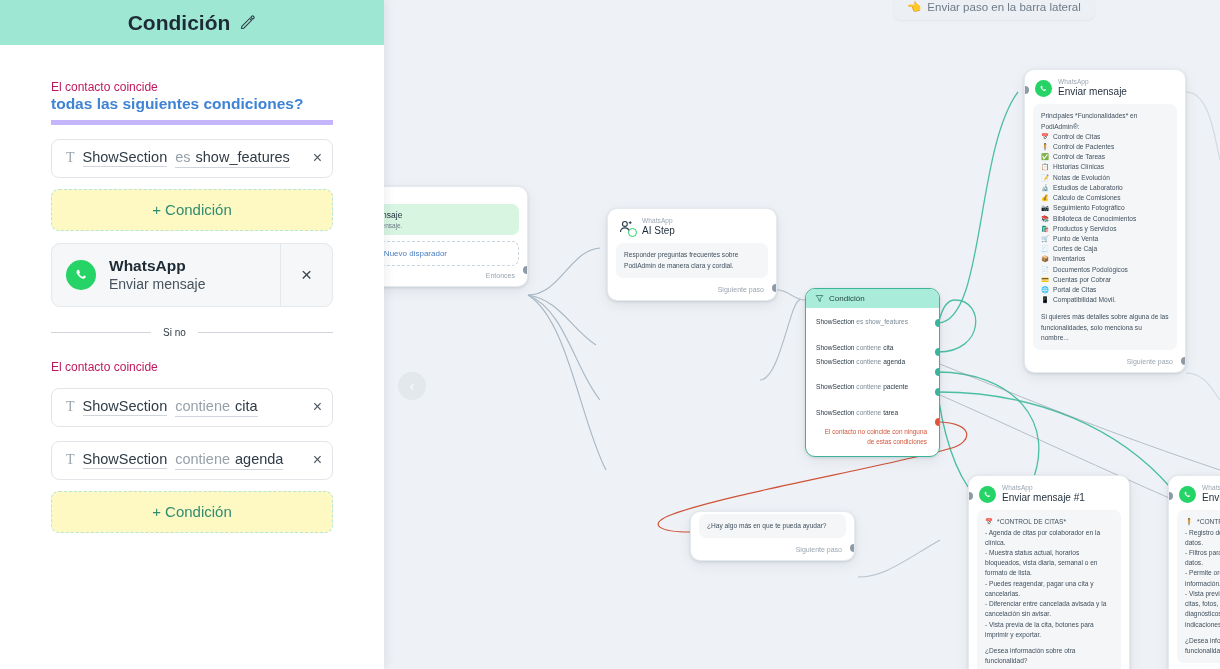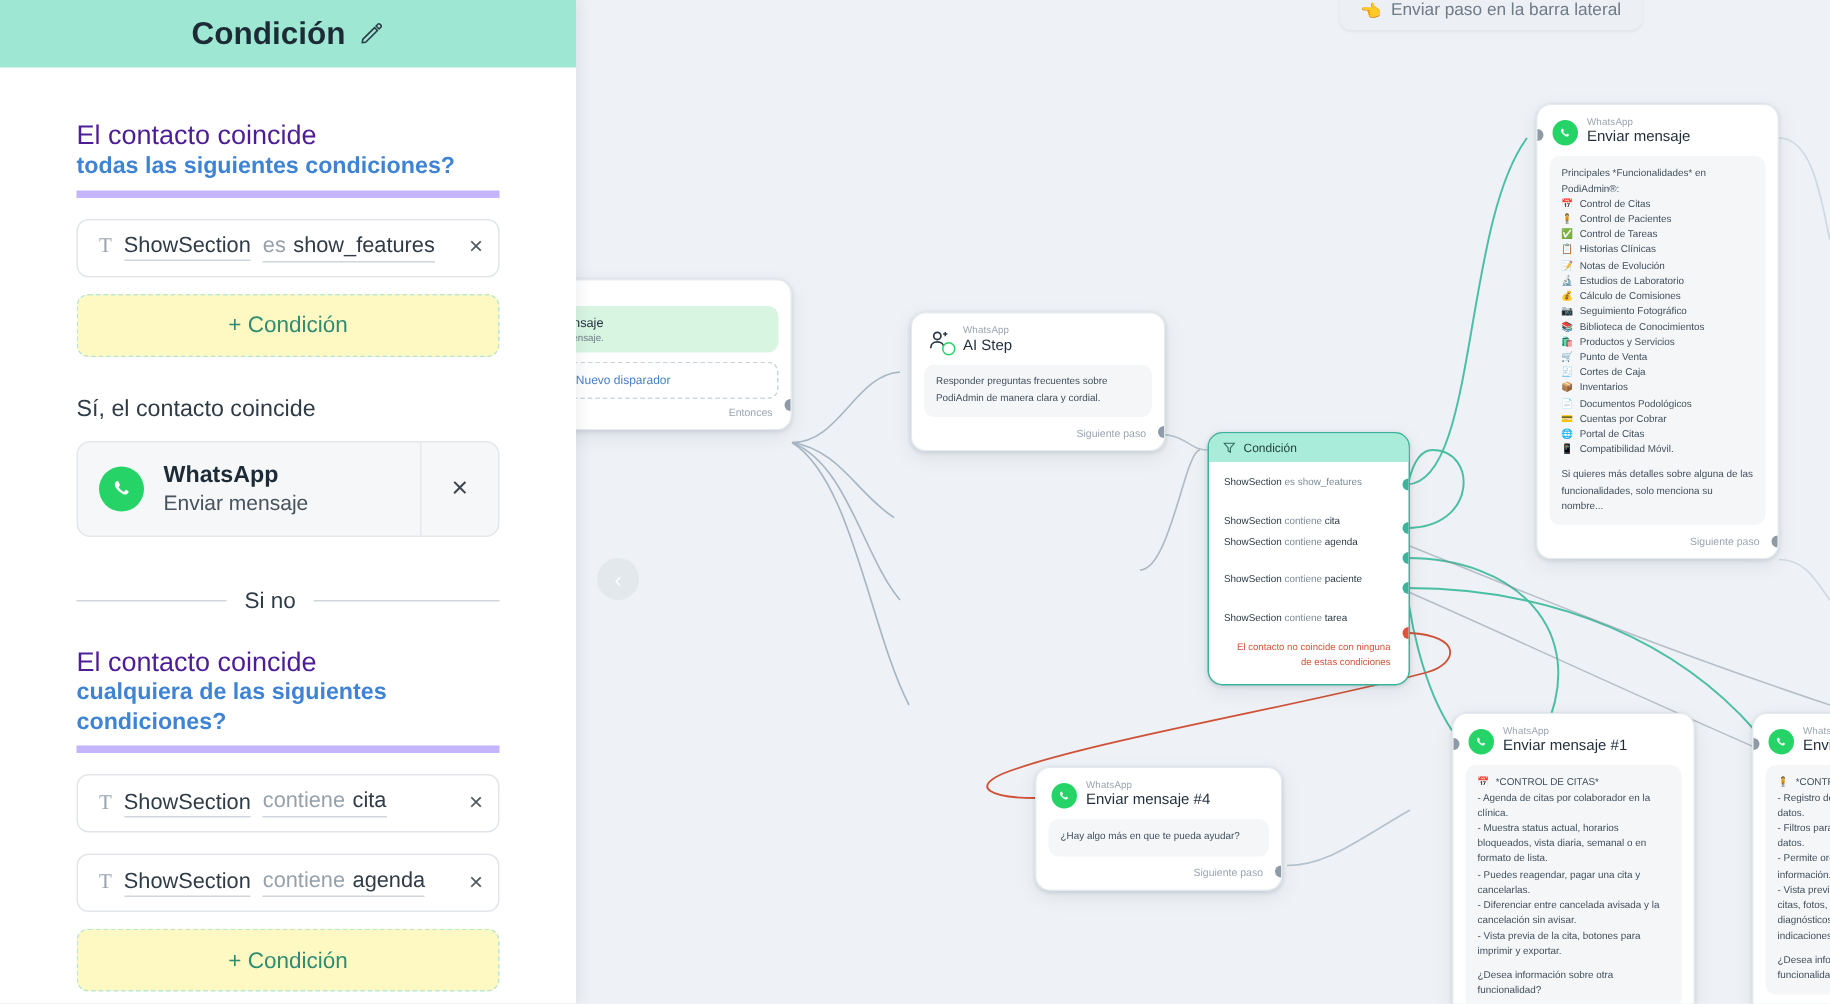--- a/index.html
+++ b/index.html
@@ -127,7 +127,7 @@
   }
   #sidebar-header .title { font-size: 21px; font-weight: bold; color: #1d2b36; }
   #sidebar-body { padding: 0 51px; }
-  .sb-label { font-size: 18px; color: #4c1d95; margin-top: 0; }
+  .sb-label { font-size: 12px; color: #be185d; margin-top: 0; }
   .sb-link {
     font-size: 15.5px; font-weight: bold; color: #3f83d4;
     border-bottom: 5px solid #c4b5fd; padding-bottom: 6px;

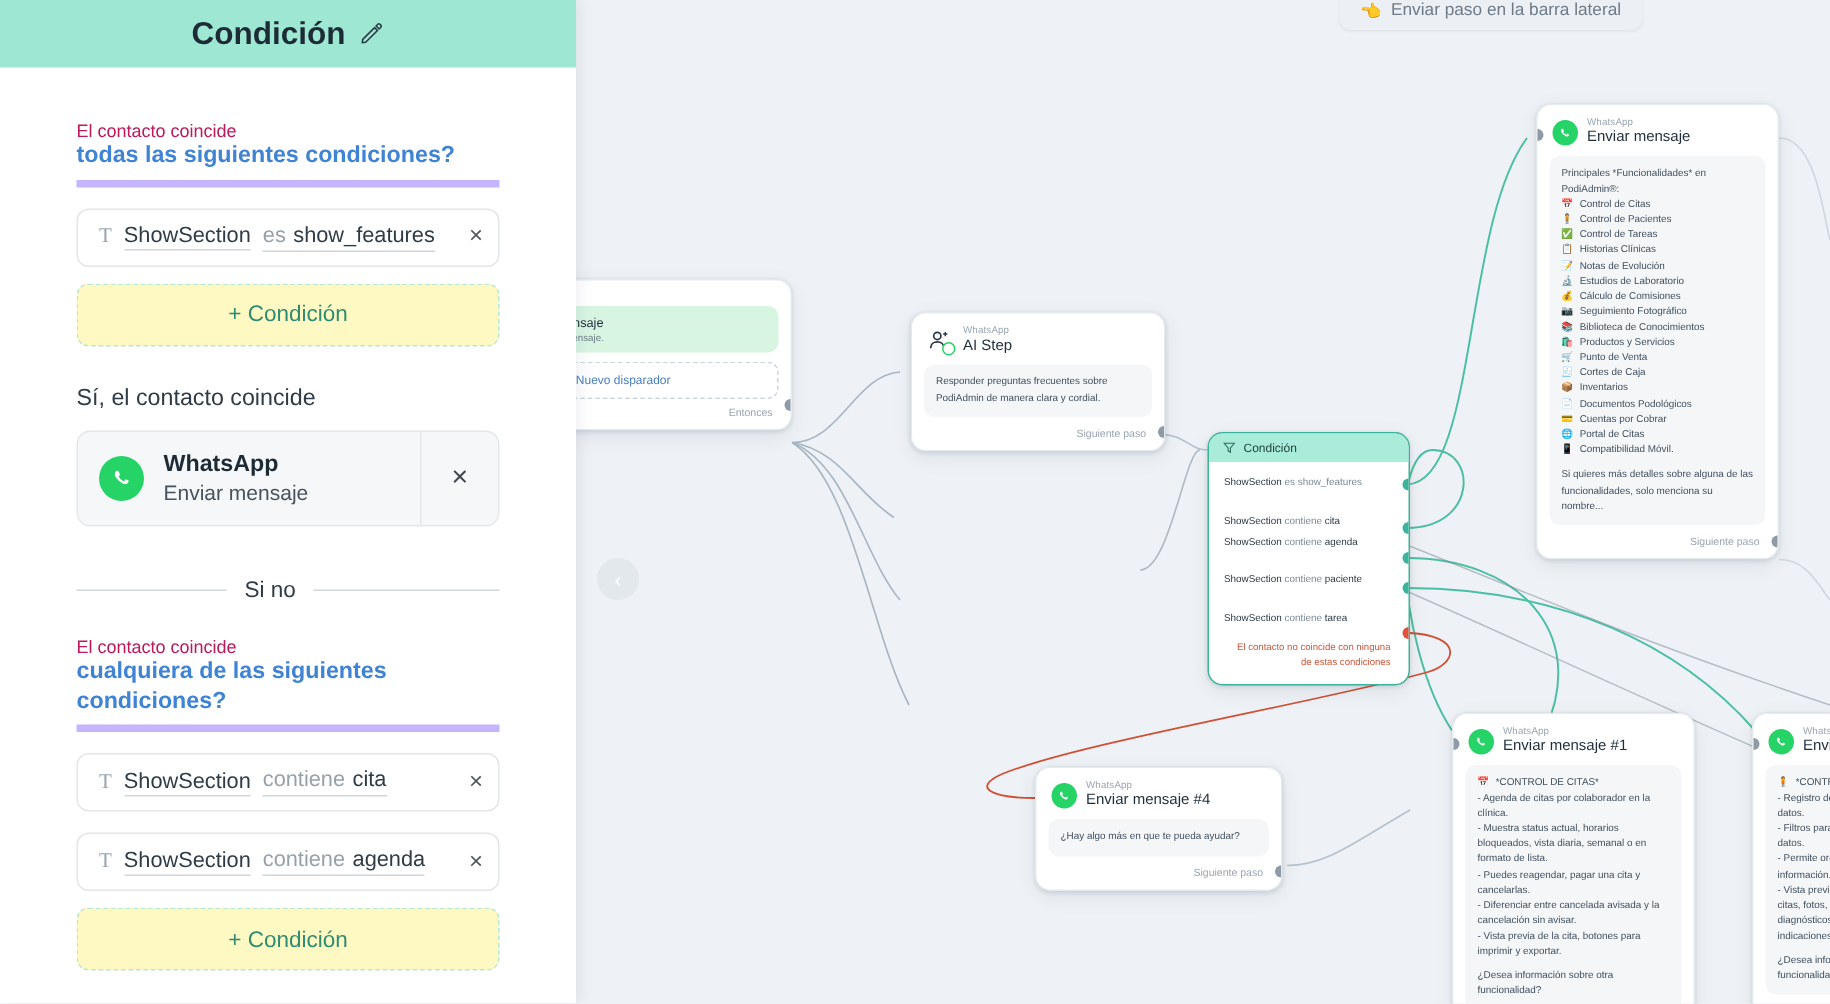--- a/index.html
+++ b/index.html
@@ -515,7 +515,6 @@
 
       <div class="add-cond">+ Condición</div>
 
-      <div class="sb-sub">Sí, el contacto coincide</div>
 
       <div class="wa-card">
         <div class="left">

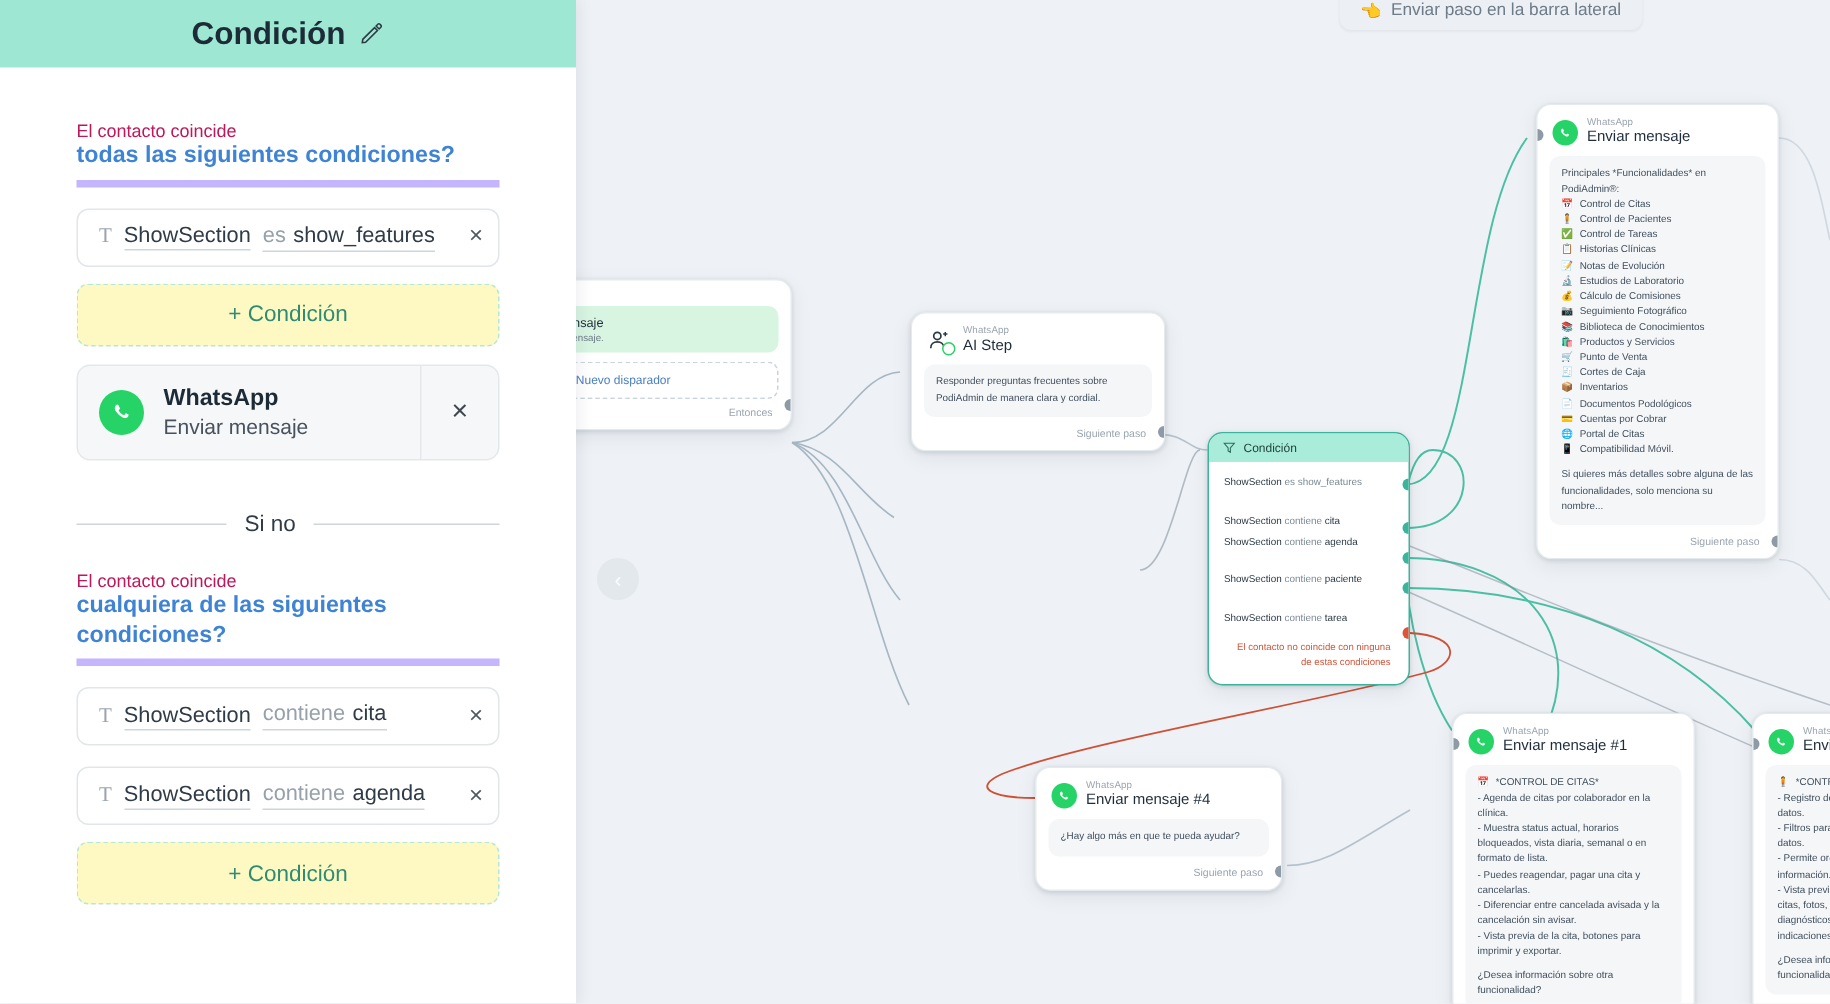--- a/index.html
+++ b/index.html
@@ -174,8 +174,8 @@
     font-size: 19px; color: #3f4750; cursor: pointer;
   }
   .divider-row {
-    display: flex; align-items: center; gap: 12px; margin-top: 34px;
-    color: #2f3b46; font-size: 15px;
+    display: flex; align-items: center; gap: 12px; margin-top: 20px;
+    color: #2f3b46; font-size: 10px;
   }
   .divider-row .ln { flex: 1; height: 1px; background: #cfd5da; }
   .divider-row .ln.short { flex: 0 0 100px; }

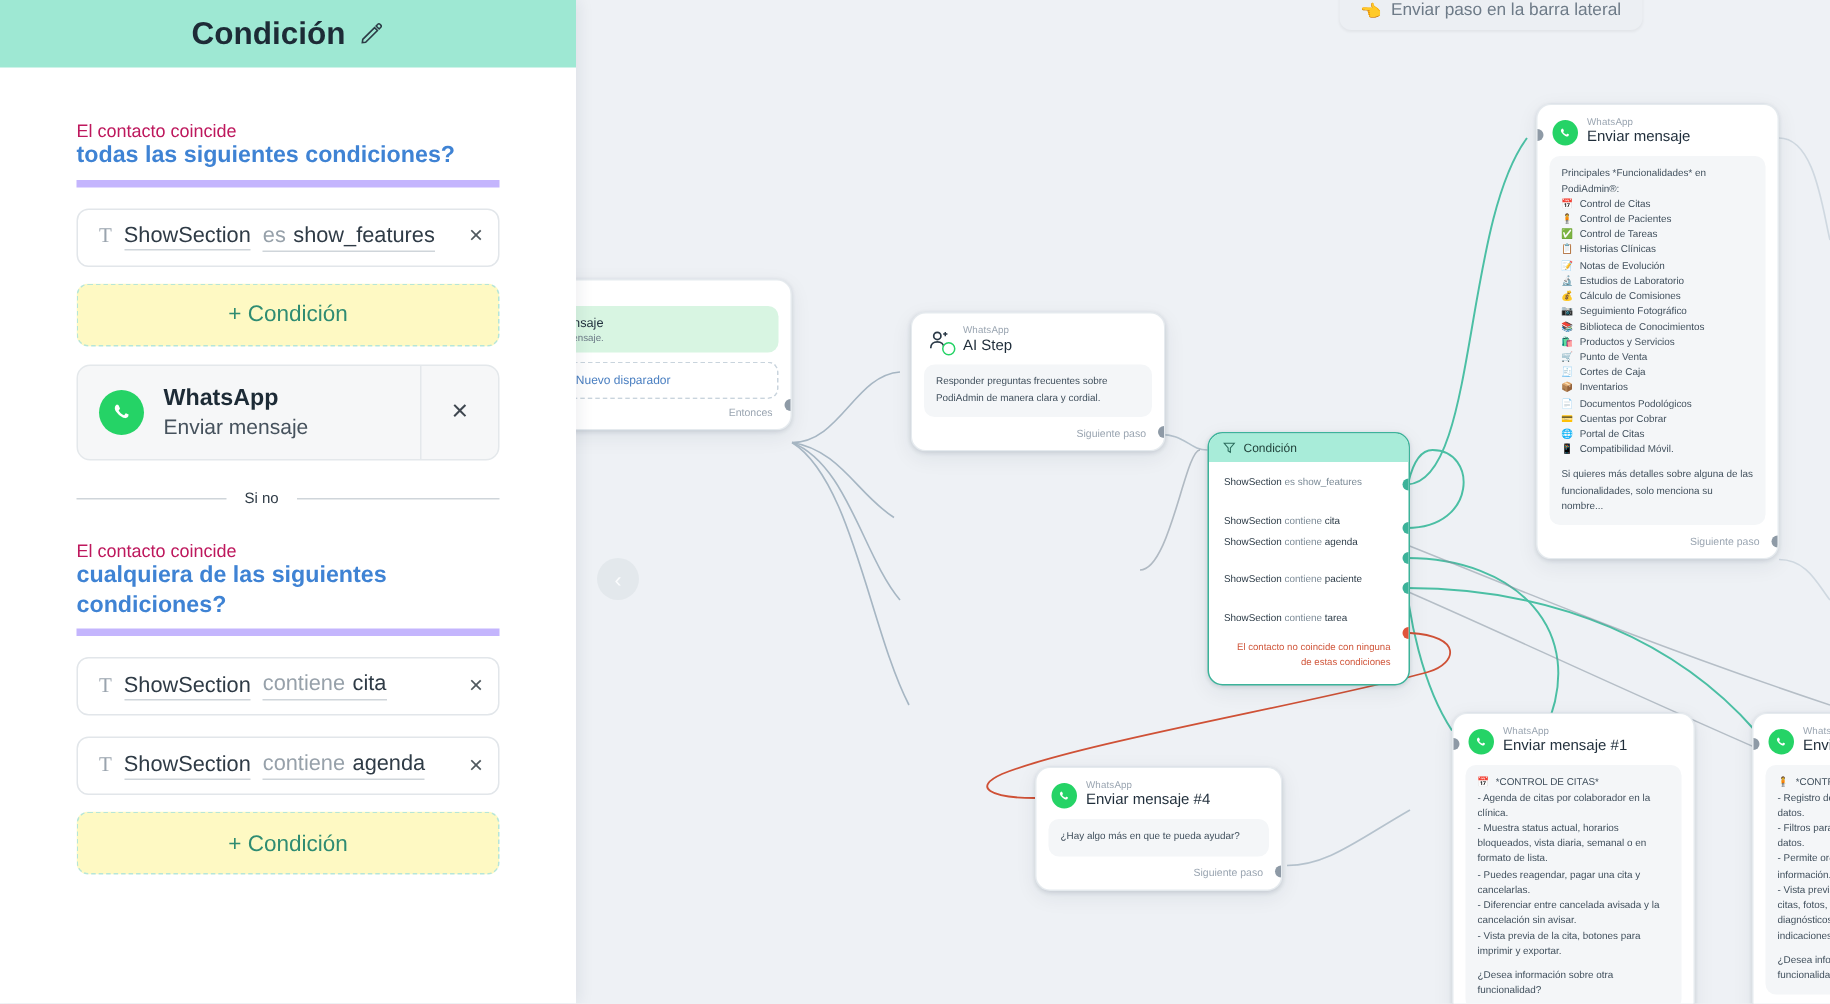--- a/index.html
+++ b/index.html
@@ -538,7 +538,6 @@
       </div>
 
       <div class="sb-label" style="margin-top:22px">El contacto coincide</div>
-      <span class="sb-link">cualquiera de las siguientes condiciones?</span>
 
       <div class="cond-box">
         <span class="t-ico">T</span>

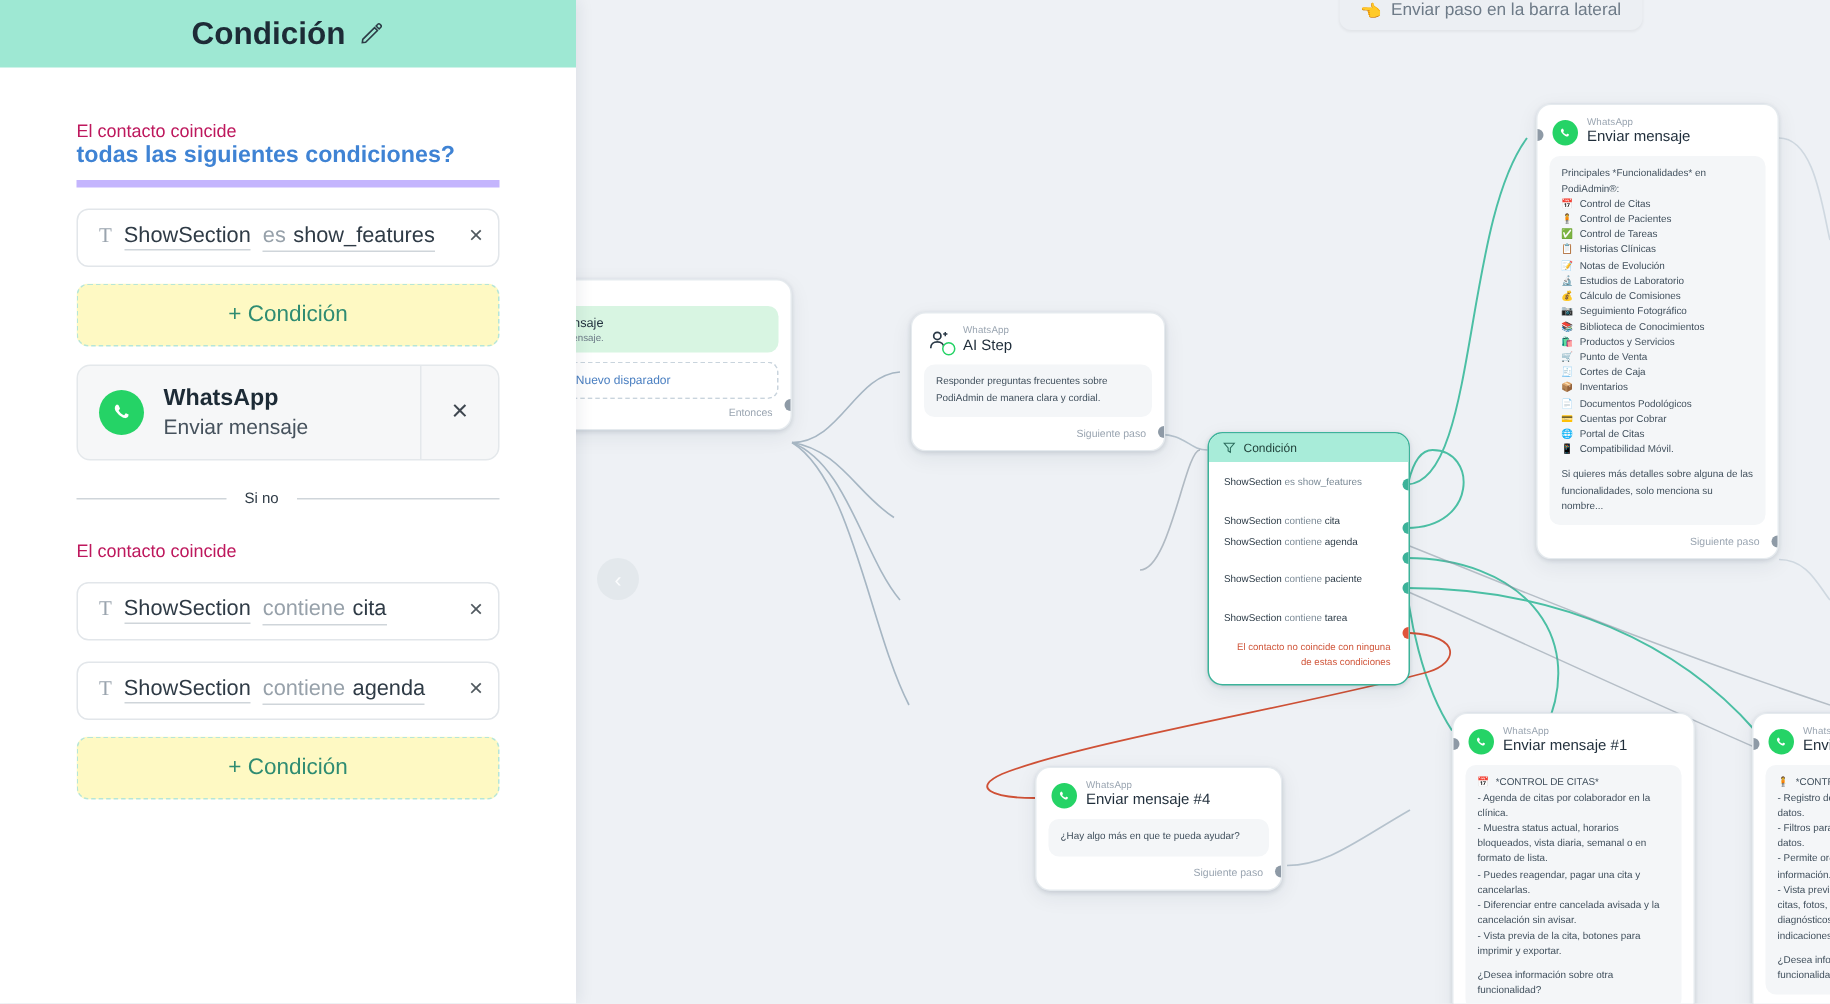--- a/index.html
+++ b/index.html
@@ -396,17 +396,6 @@
     </div>
 
     <div class="node" id="node-msg4" style="left:690px; top:511px; width:165px;">
-      <div class="node-head">
-        <span class="wa-badge">
-          <svg viewBox="0 0 24 24">
-              <path d="M17.5,14.4c-.3-.2-1.8-.9-2-1s-.5-.2-.7.1-.8,1-1,1.2-.4.2-.7,0a8,8,0,0,1-2.4-1.5,9,9,0,0,1-1.6-2c-.2-.3,0-.5.1-.6l.5-.6a2,2,0,0,0,.3-.5.5.5,0,0,0,0-.5C9.9,8.8,9.3,7.3,9,6.7S8.5,6,8.3,6H7.7a1.2,1.2,0,0,0-.9.4A3.4,3.4,0,0,0,5.7,9a6,6,0,0,0,1.2,3.1,13.4,13.4,0,0,0,5.2,4.6c2.4,1,2.4.7,2.9.6a3,3,0,0,0,2-1.4,2.5,2.5,0,0,0,.2-1.4C17.9,14.6,17.7,14.5,17.5,14.4Z"></path>
-            </svg>
-        </span>
-        <span class="head-txt">
-          <span class="head-sub" style="display:block">WhatsApp</span>
-          <span class="head-title" style="display:block">Enviar mensaje #4</span>
-        </span>
-      </div>
       <div class="node-body">¿Hay algo más en que te pueda ayudar?</div>
       <div class="node-foot">Siguiente paso</div>
       <div class="port" style="right:-4px; bottom:8px;"></div>

